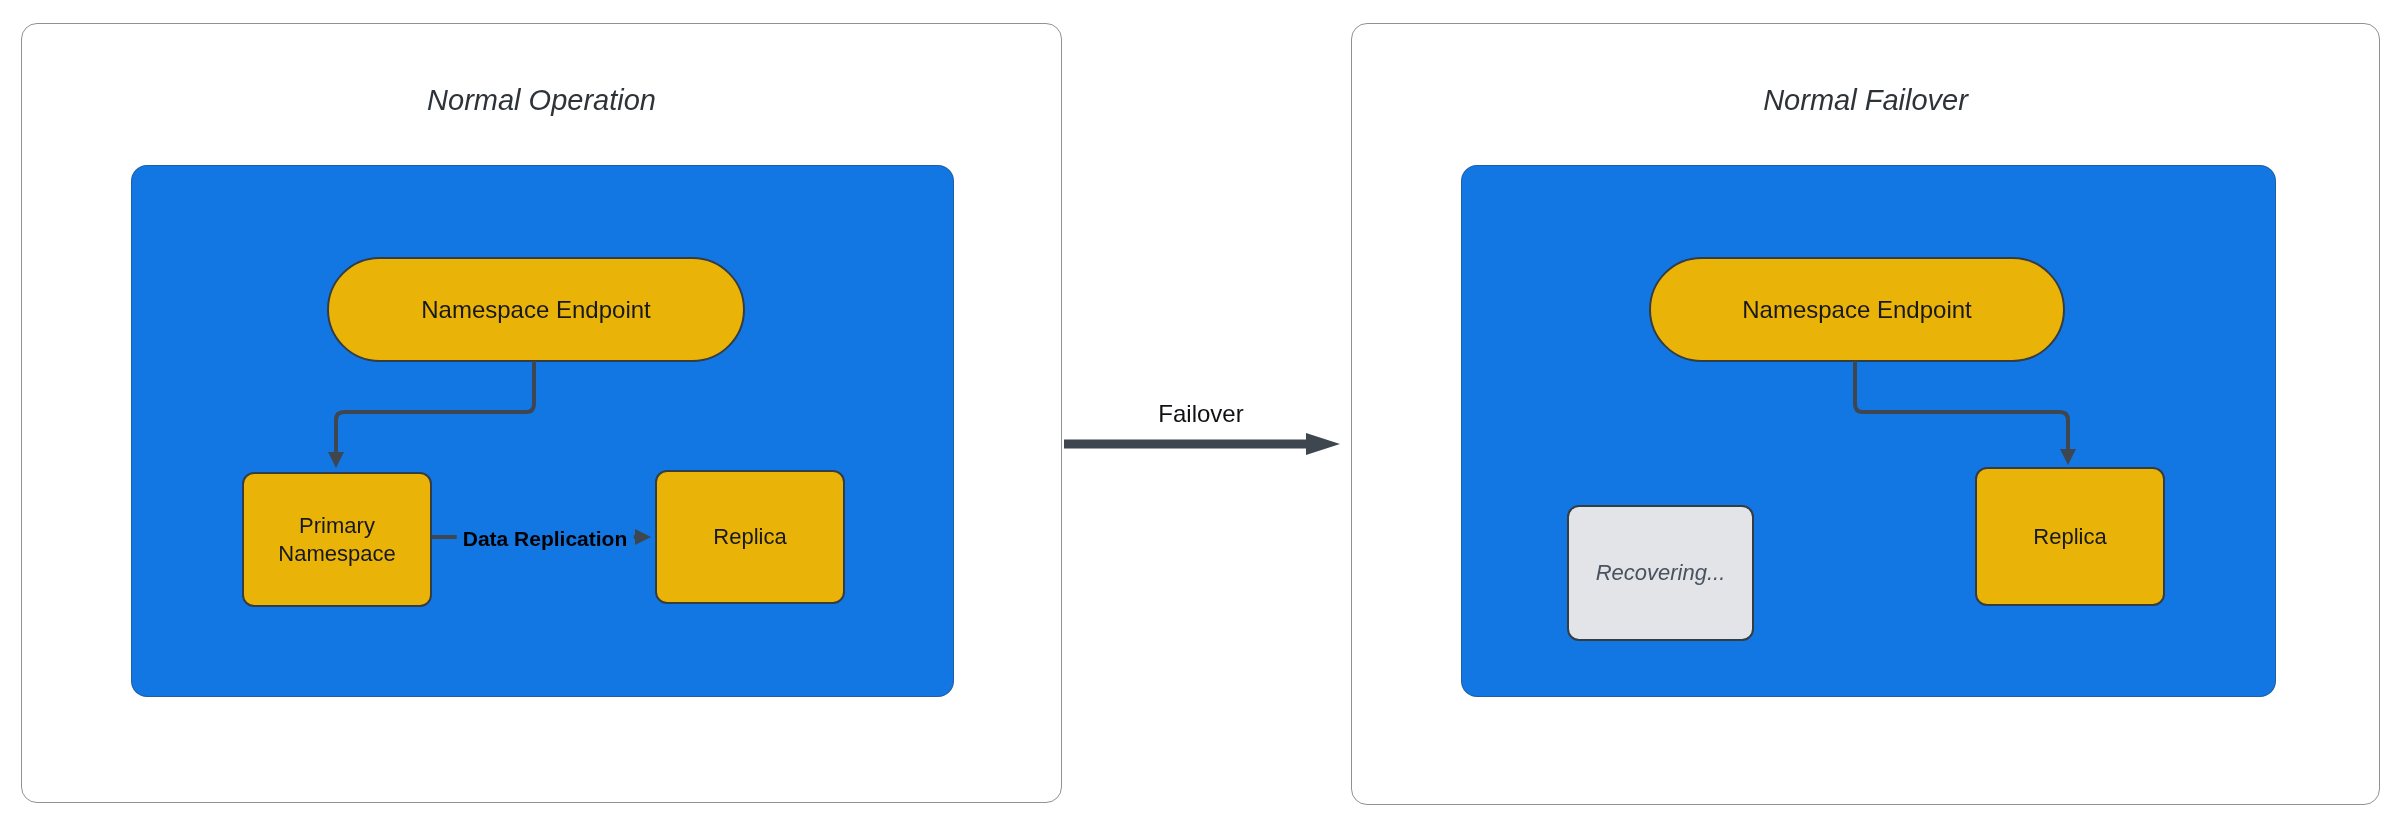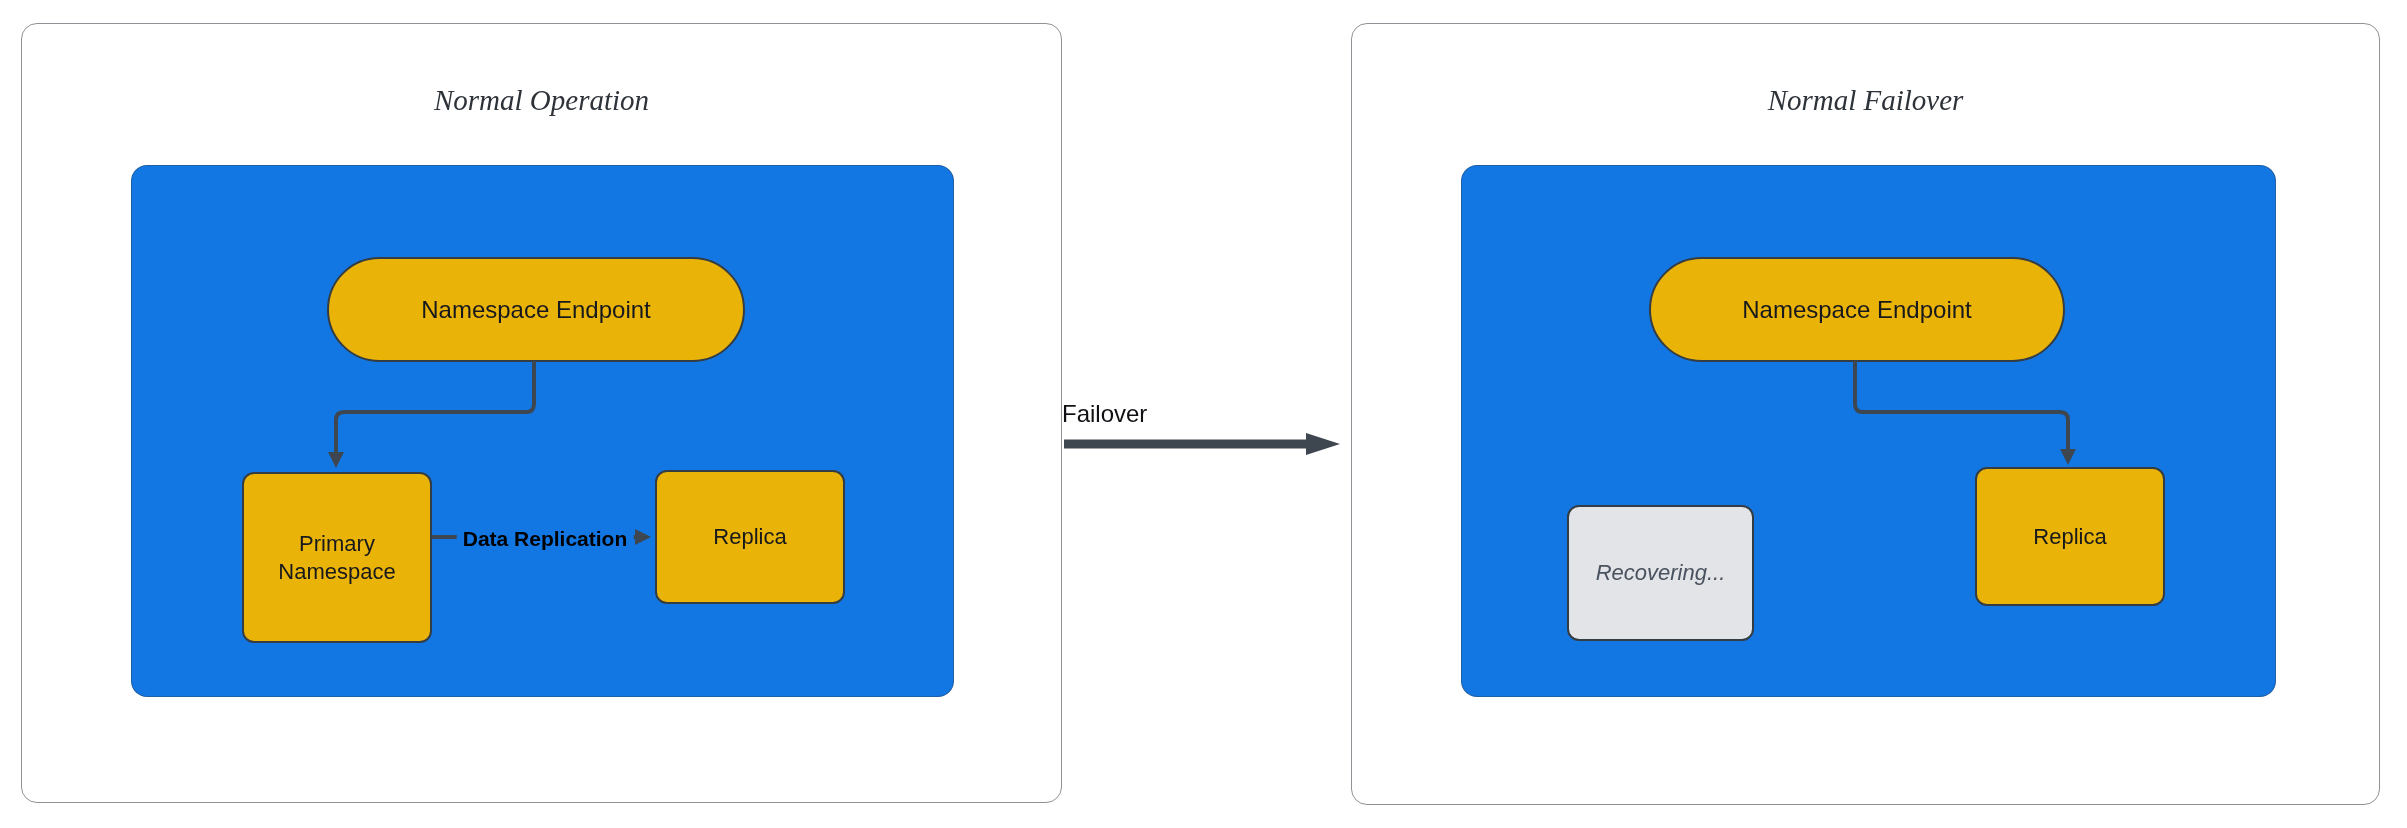--- a/index.html
+++ b/index.html
@@ -25,7 +25,7 @@
 
   .panel-title{
     position:absolute;left:0;right:0;top:58px;text-align:center;
-    font-style:italic;font-size:29px;line-height:36px;color:var(--title-text);font-family:Liberation Serif, serif;
+    font-style:italic;font-size:29px;line-height:36px;color:var(--title-text);
   }
 
   .blue-box{

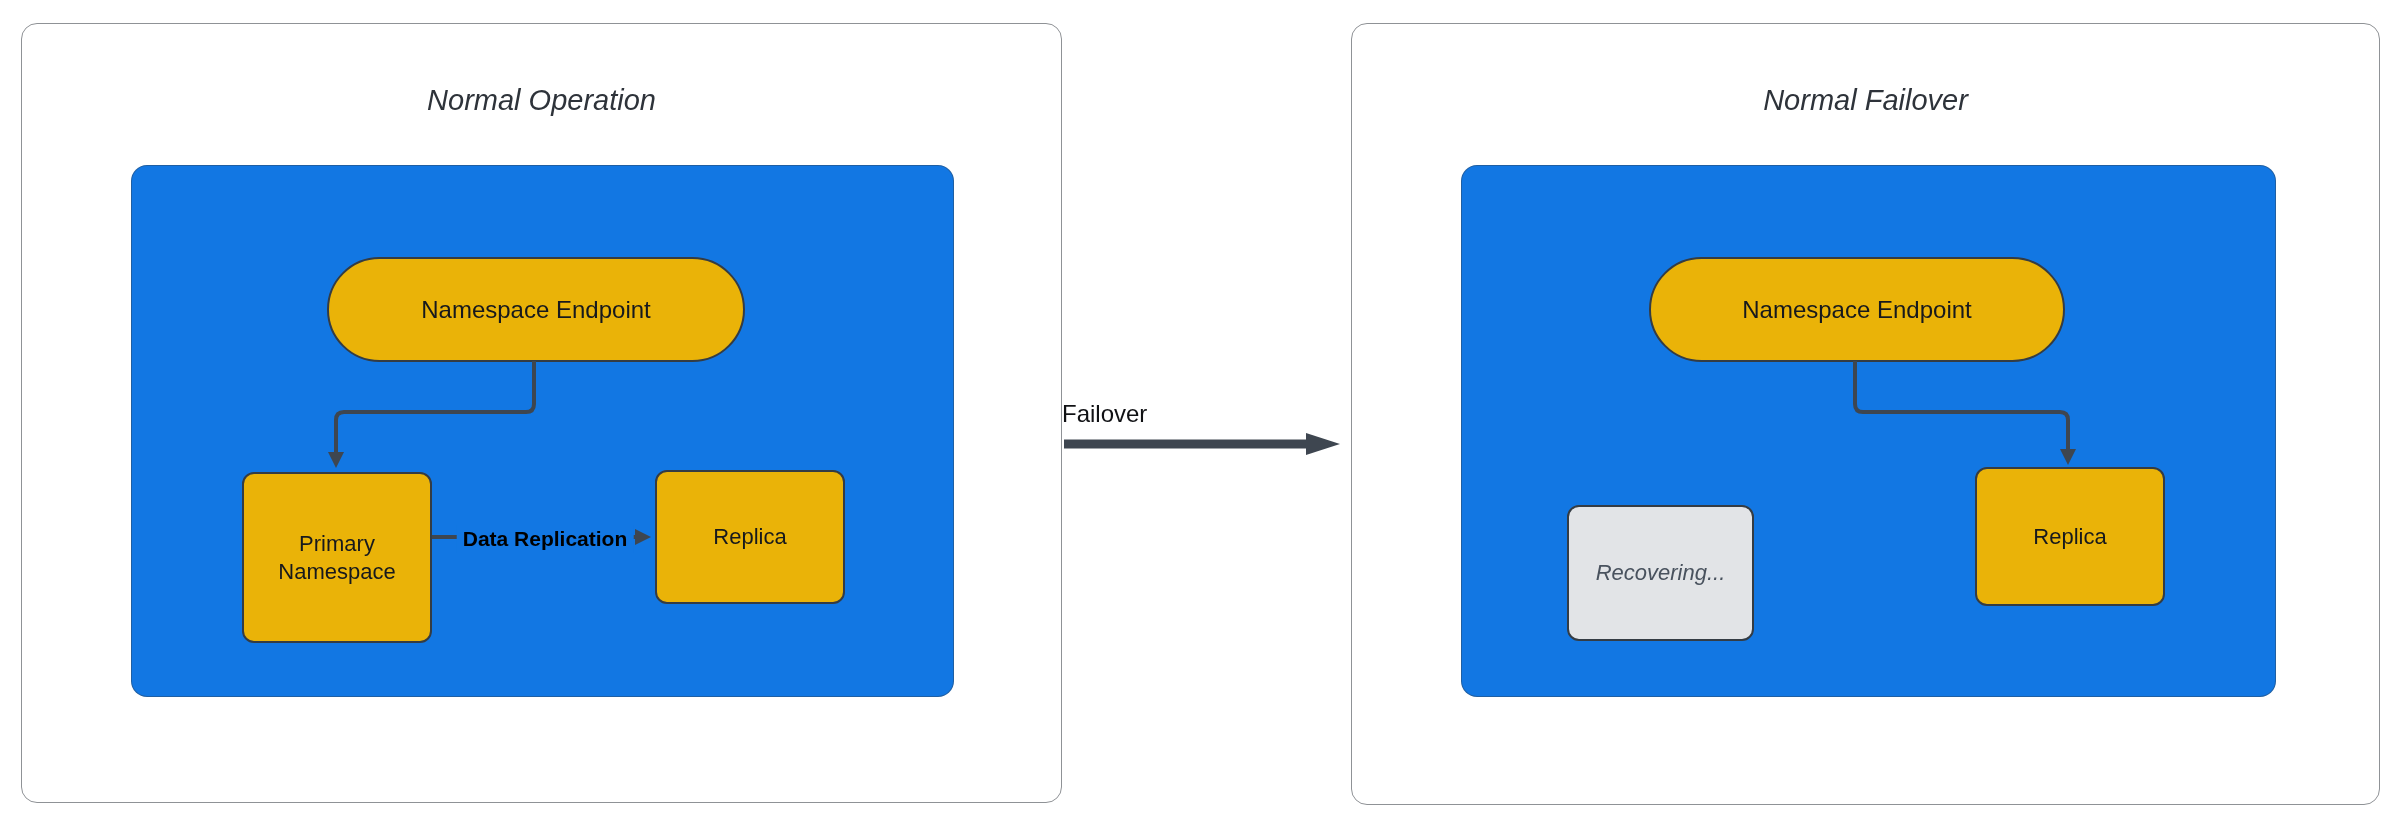--- a/index.html
+++ b/index.html
@@ -61,7 +61,7 @@
   }
 
   .failover-label{
-    position:absolute;left:1062px;top:400px;width:278px;text-align:left;
+    position:absolute;left:1062px;top:400px;width:278px;text-align:center;
     font-size:24px;color:#101114;z-index:6;
   }
 

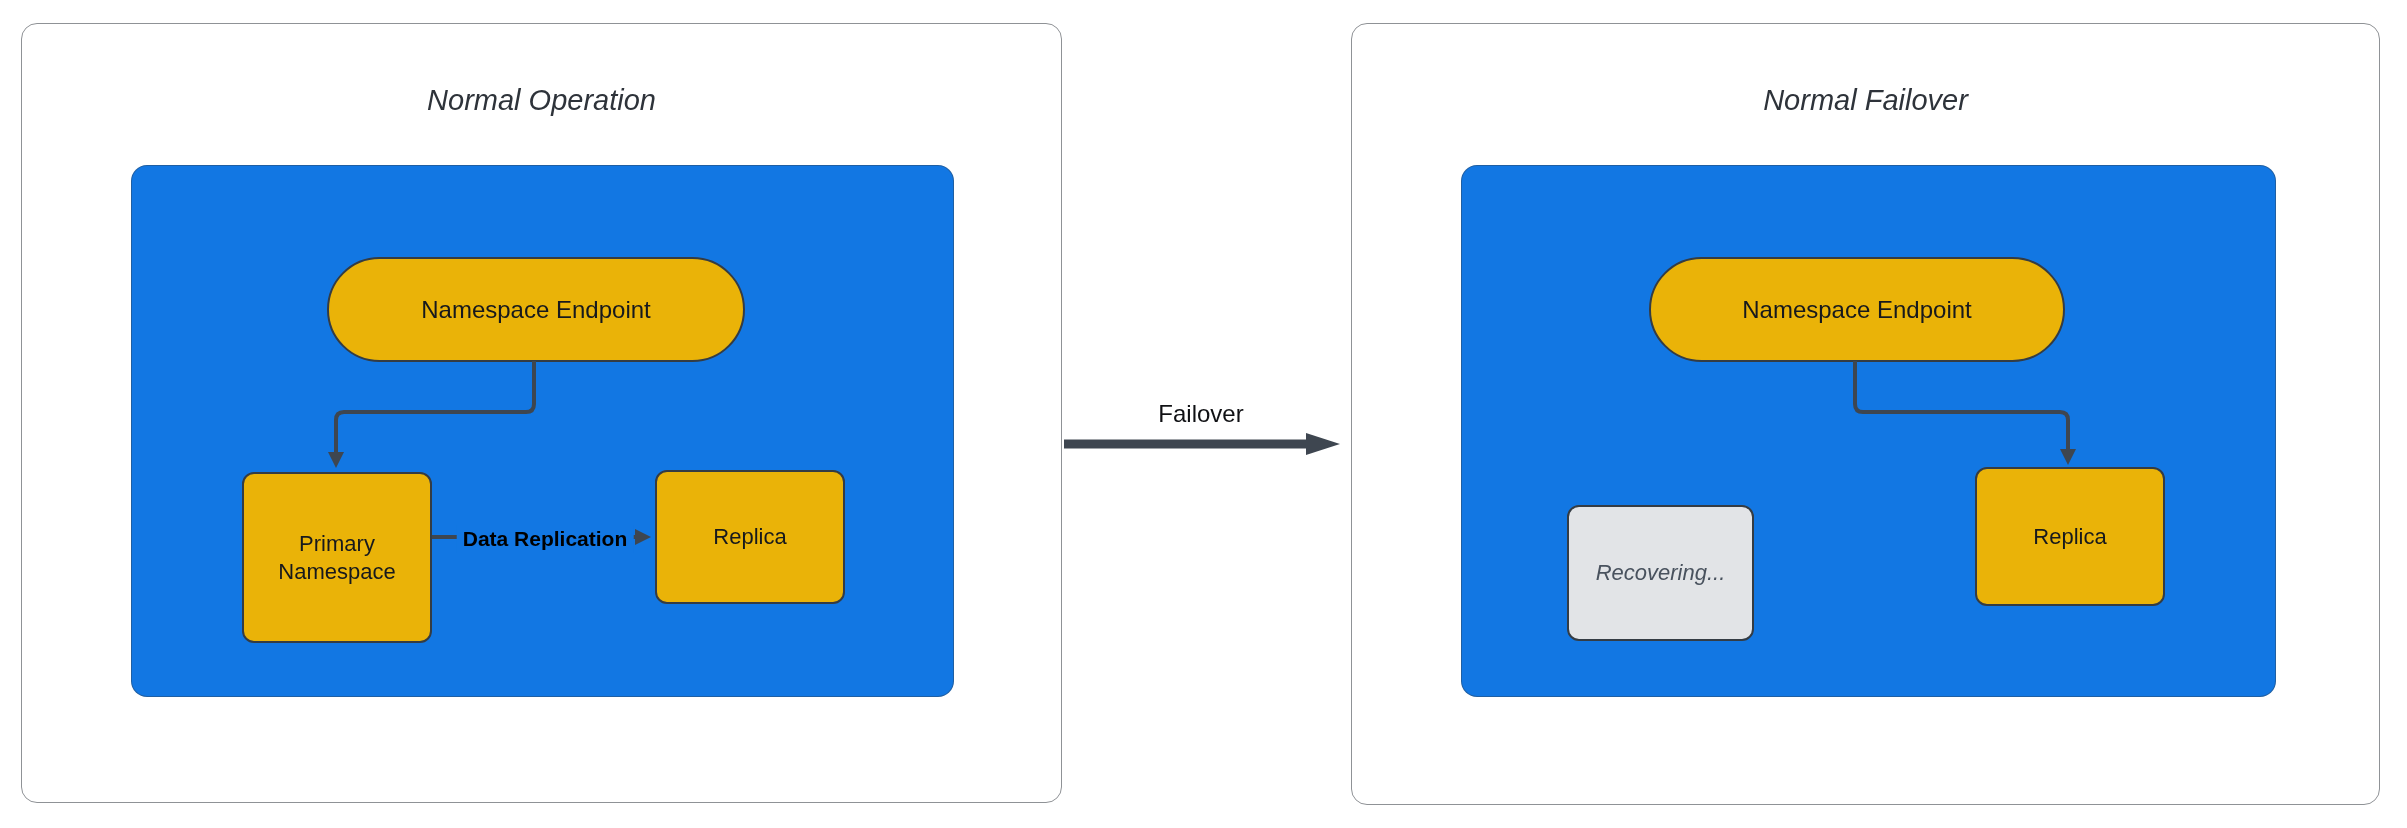--- a/index.html
+++ b/index.html
@@ -44,7 +44,7 @@
   .rect{border-radius:12px;font-size:22px;line-height:28px;}
 
   .pill-left{left:195px;top:91px;width:418px;height:105px;}
-  .node-primary{left:110px;top:306px;width:190px;height:171px;padding:0 24px;}
+  .node-primary{left:110px;top:306px;width:190px;height:135px;padding:0 24px;}
   .node-replica-left{left:523px;top:304px;width:190px;height:134px;}
 
   .pill-right{left:187px;top:91px;width:416px;height:105px;}

